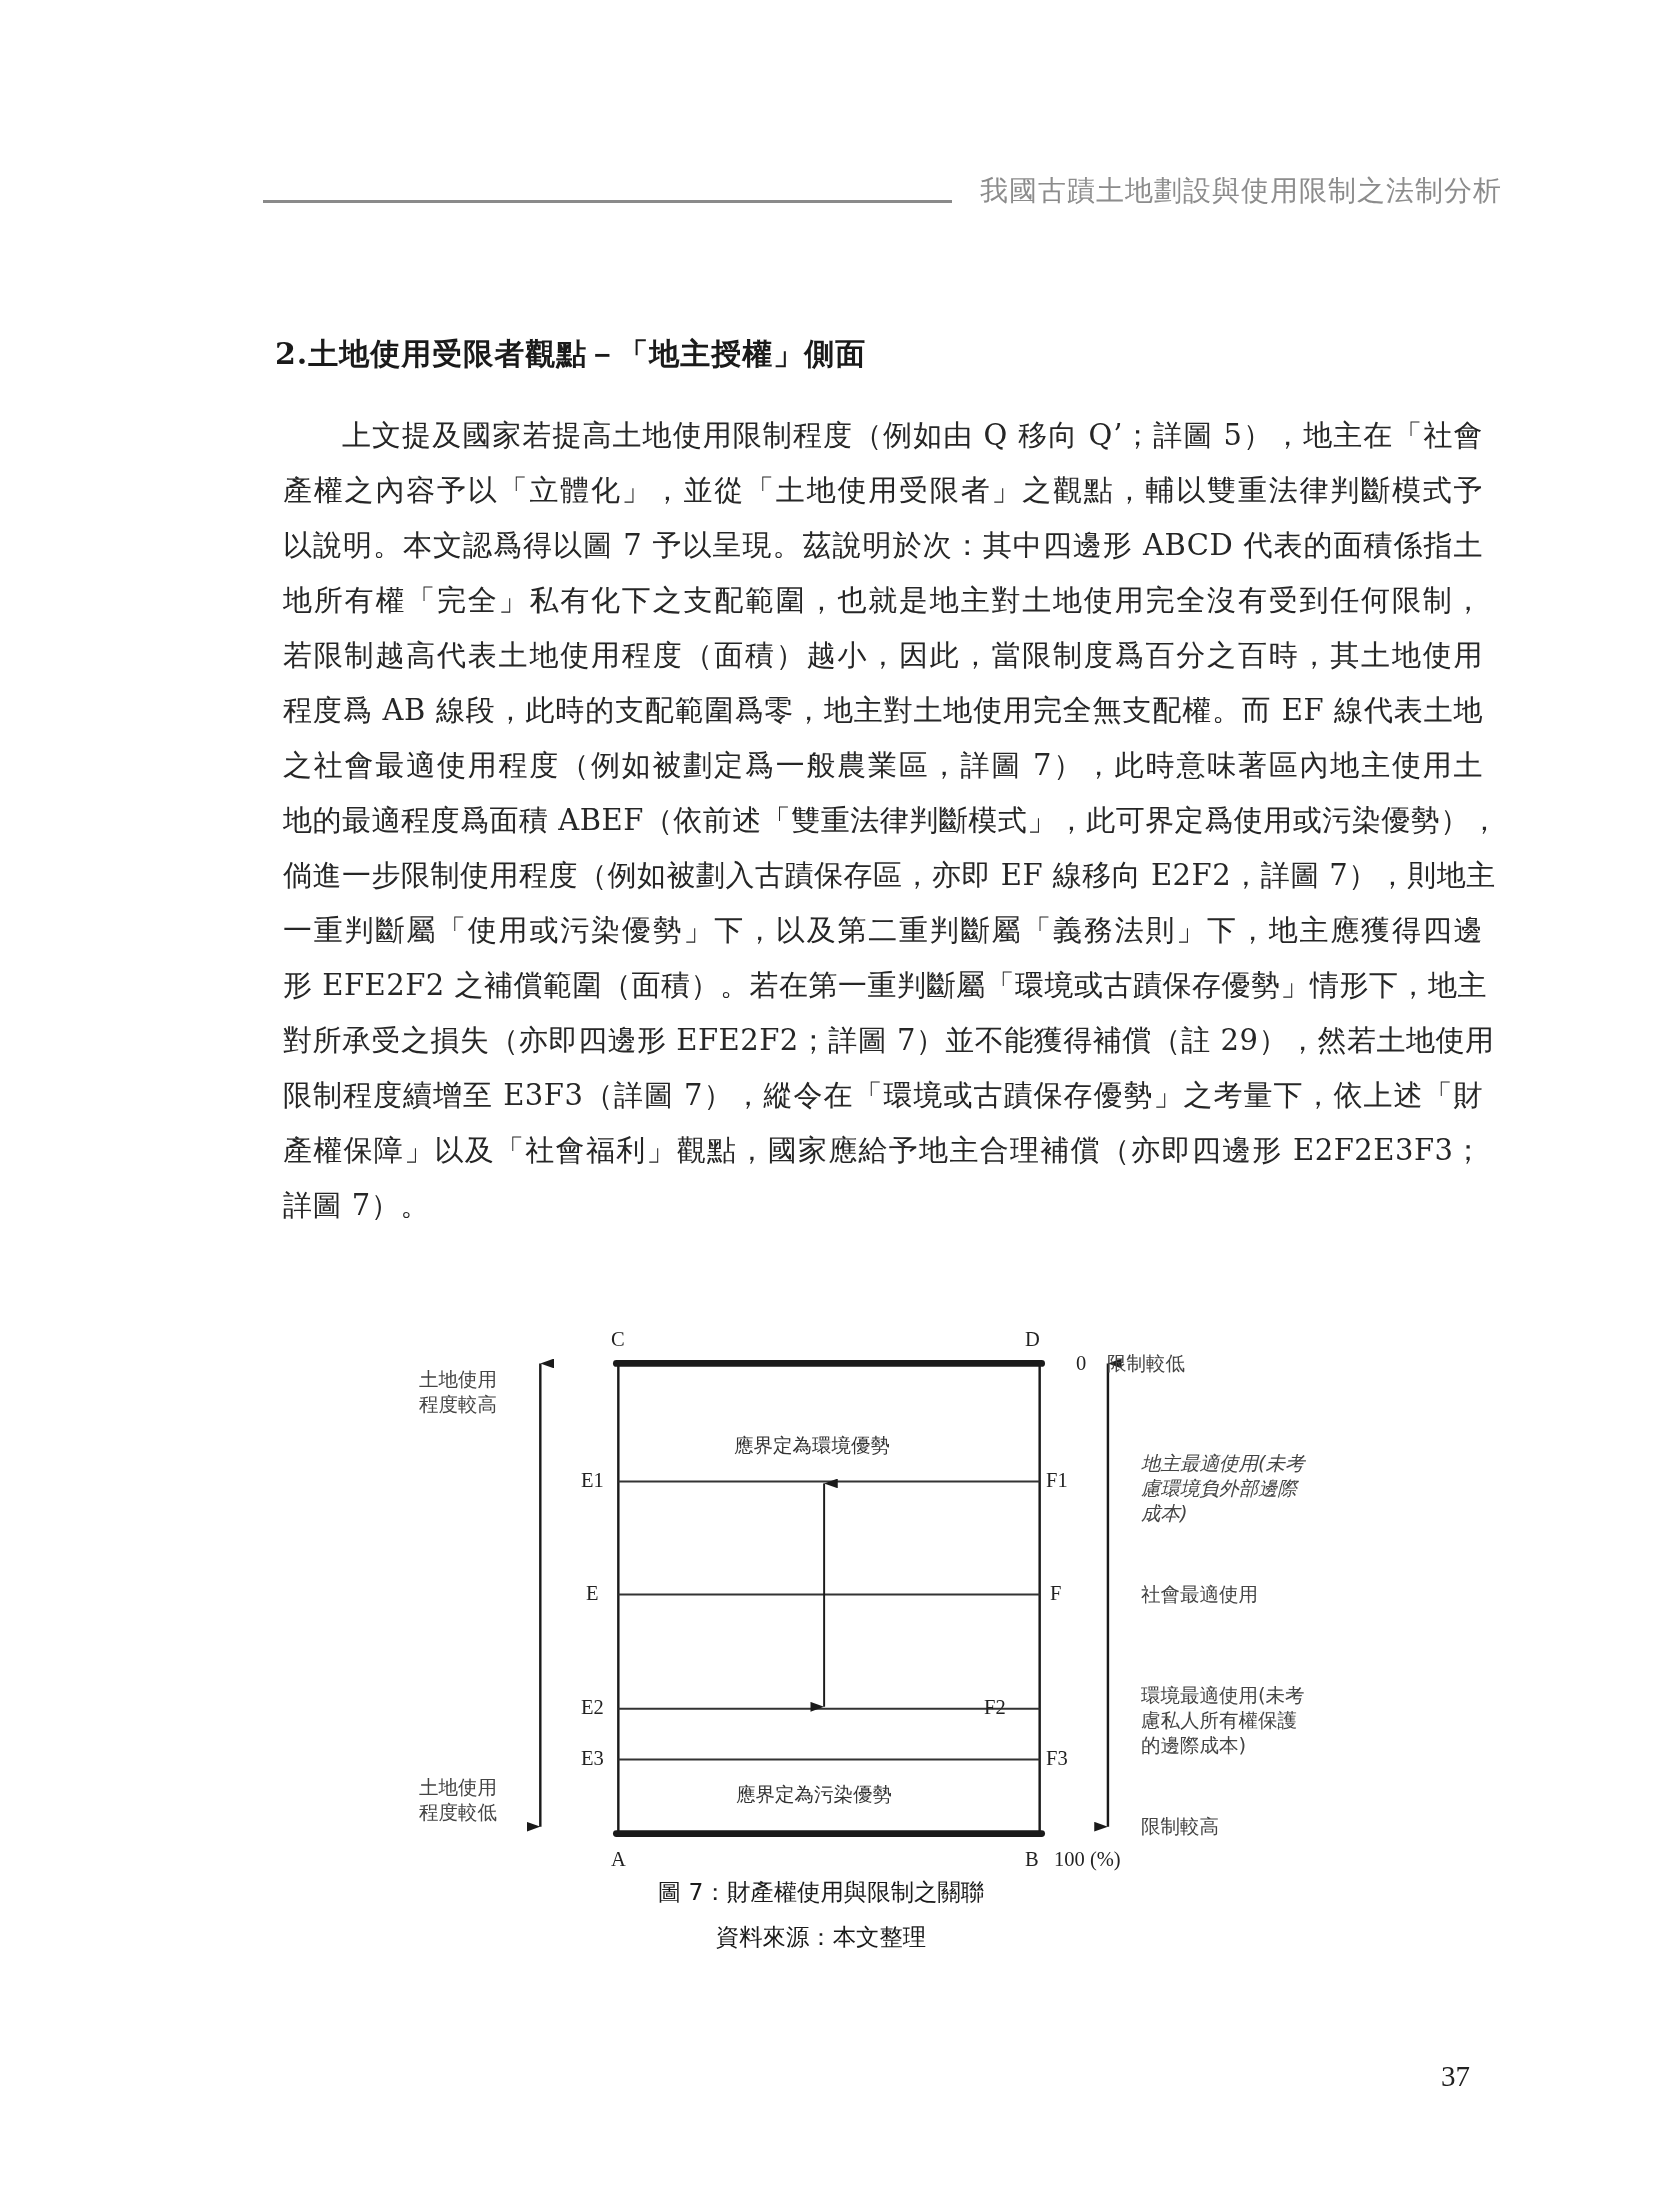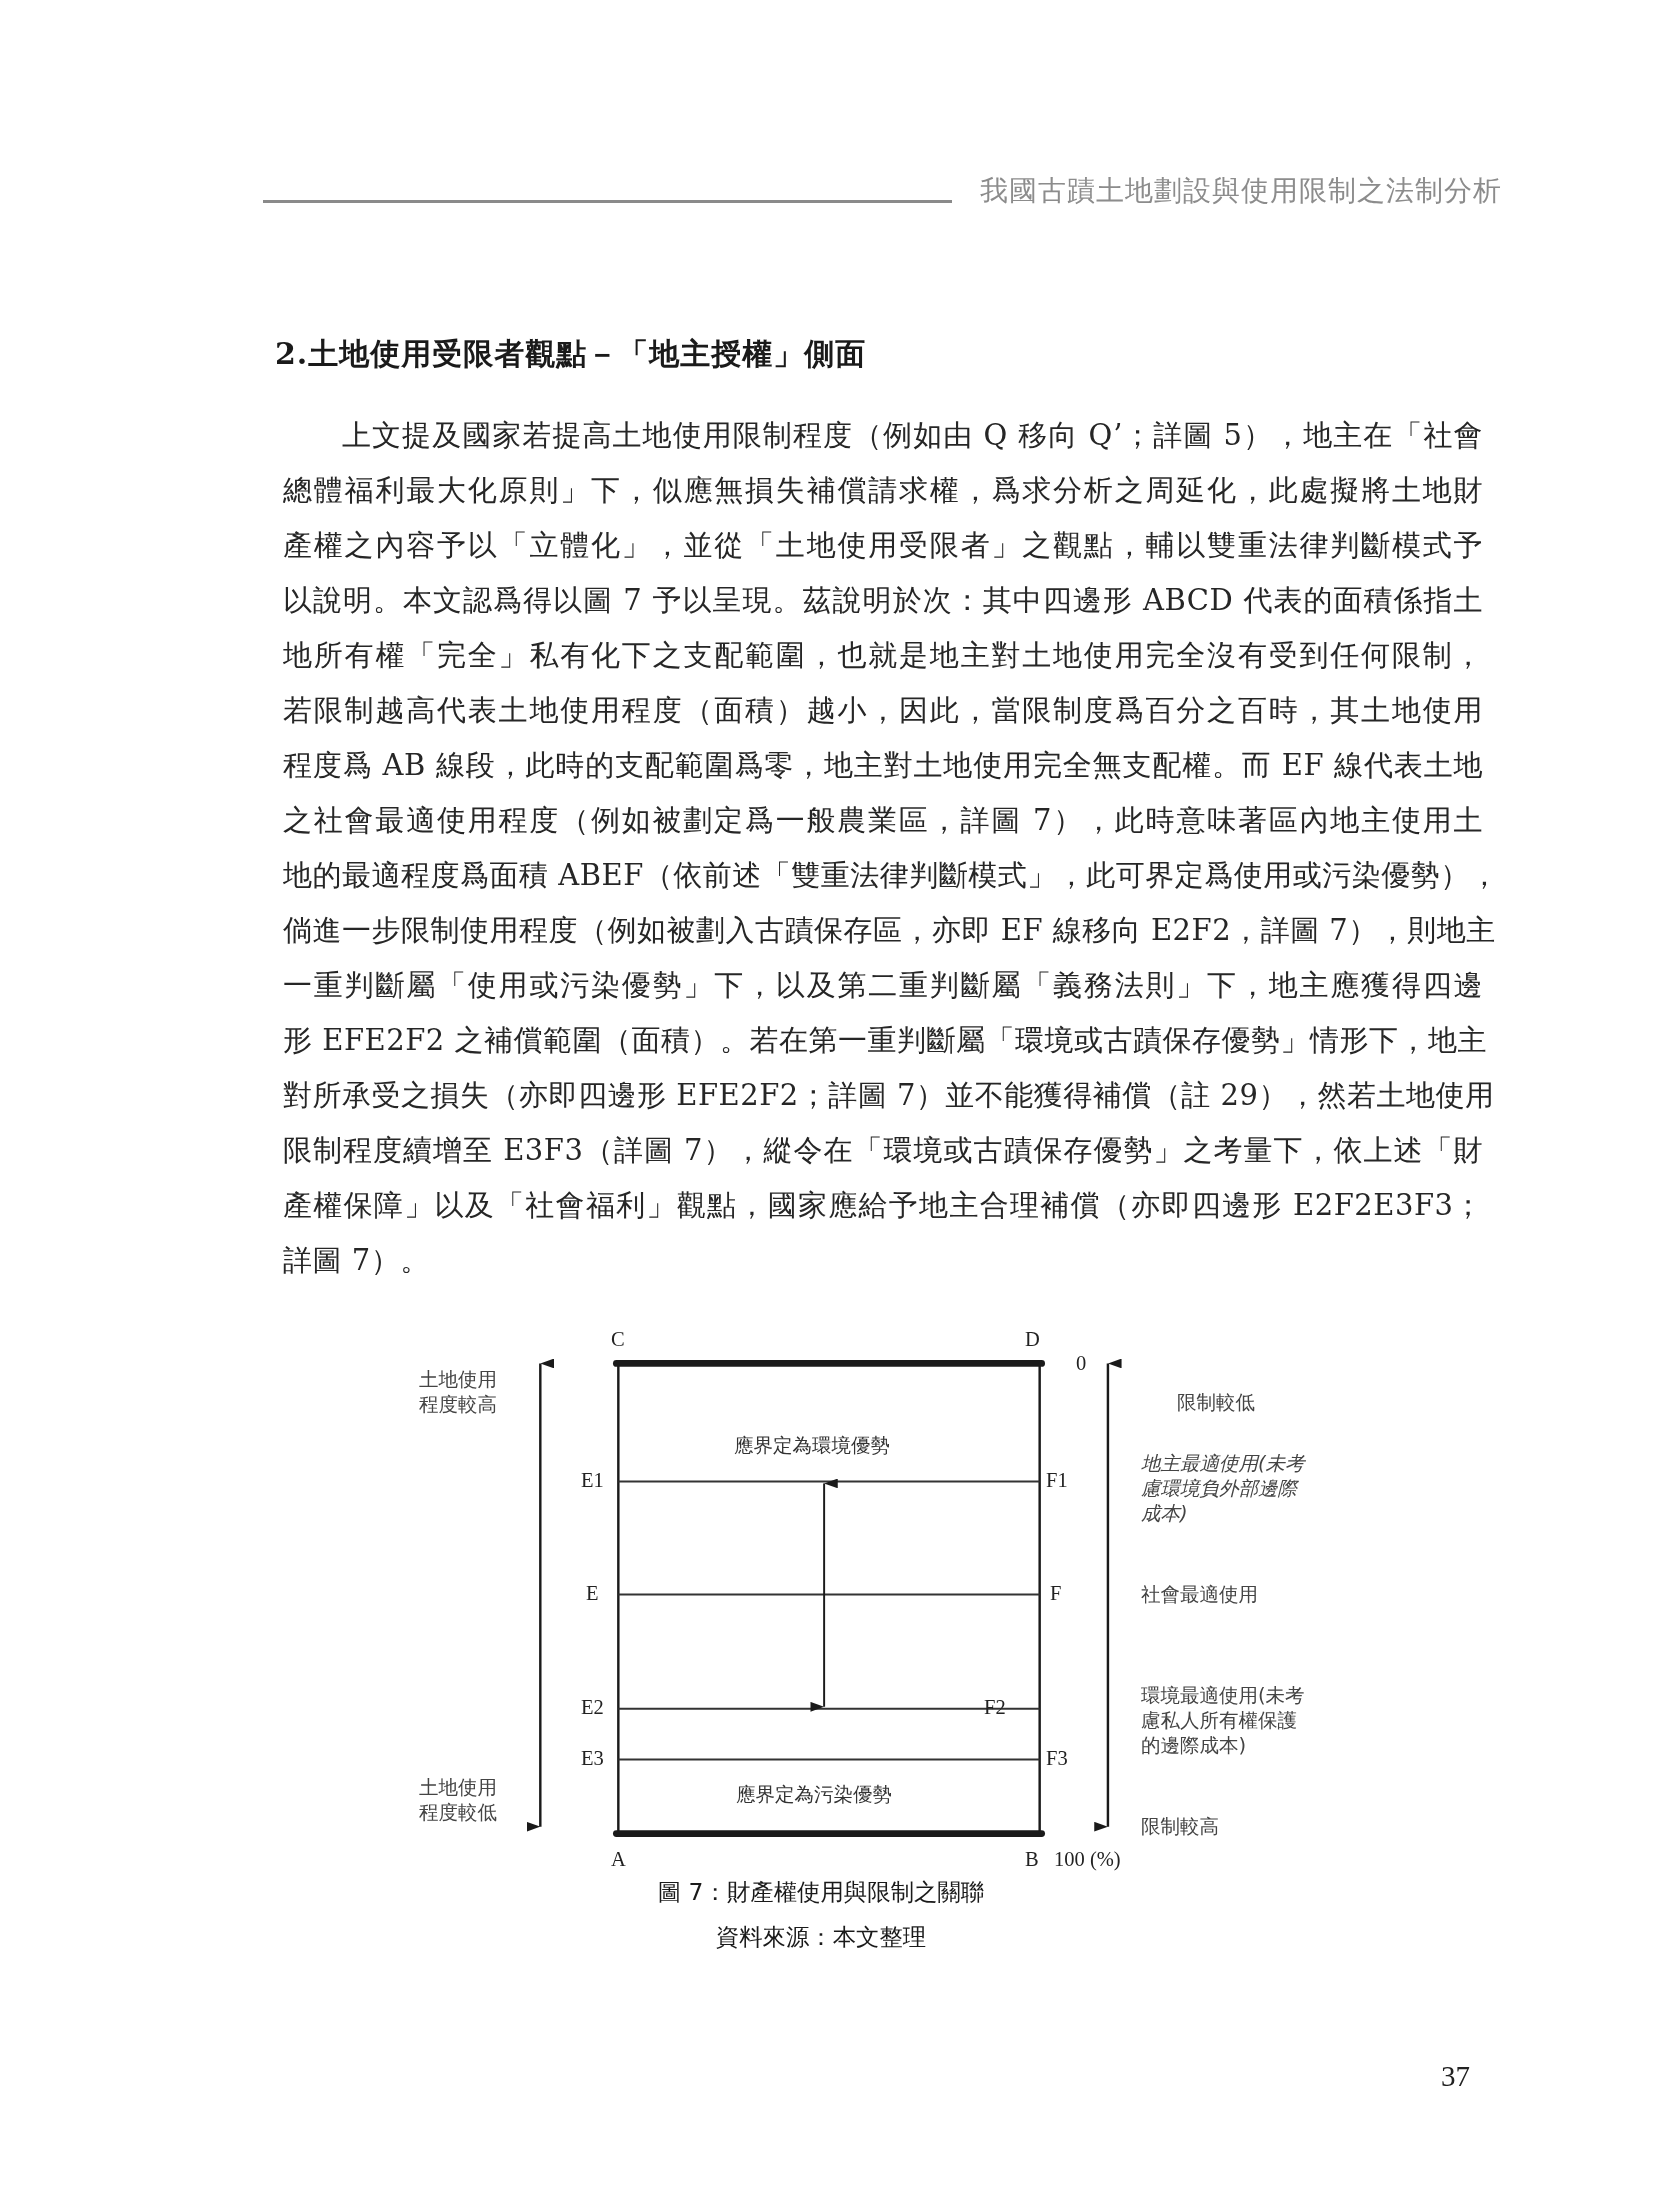--- a/index.html
+++ b/index.html
@@ -34,7 +34,6 @@
 
 <div class="body-text">
   <div class="body-line indent">上文提及國家若提高土地使用限制程度（例如由 Q 移向 Q’；詳圖 5），地主在「社會</div>
-  <div class="body-line">總體福利最大化原則」下，似應無損失補償請求權，爲求分析之周延化，此處擬將土地財</div>
   <div class="body-line">產權之內容予以「立體化」，並從「土地使用受限者」之觀點，輔以雙重法律判斷模式予</div>
   <div class="body-line">以說明。本文認爲得以圖 7 予以呈現。茲說明於次：其中四邊形 ABCD 代表的面積係指土</div>
   <div class="body-line">地所有權「完全」私有化下之支配範圍，也就是地主對土地使用完全沒有受到任何限制，</div>

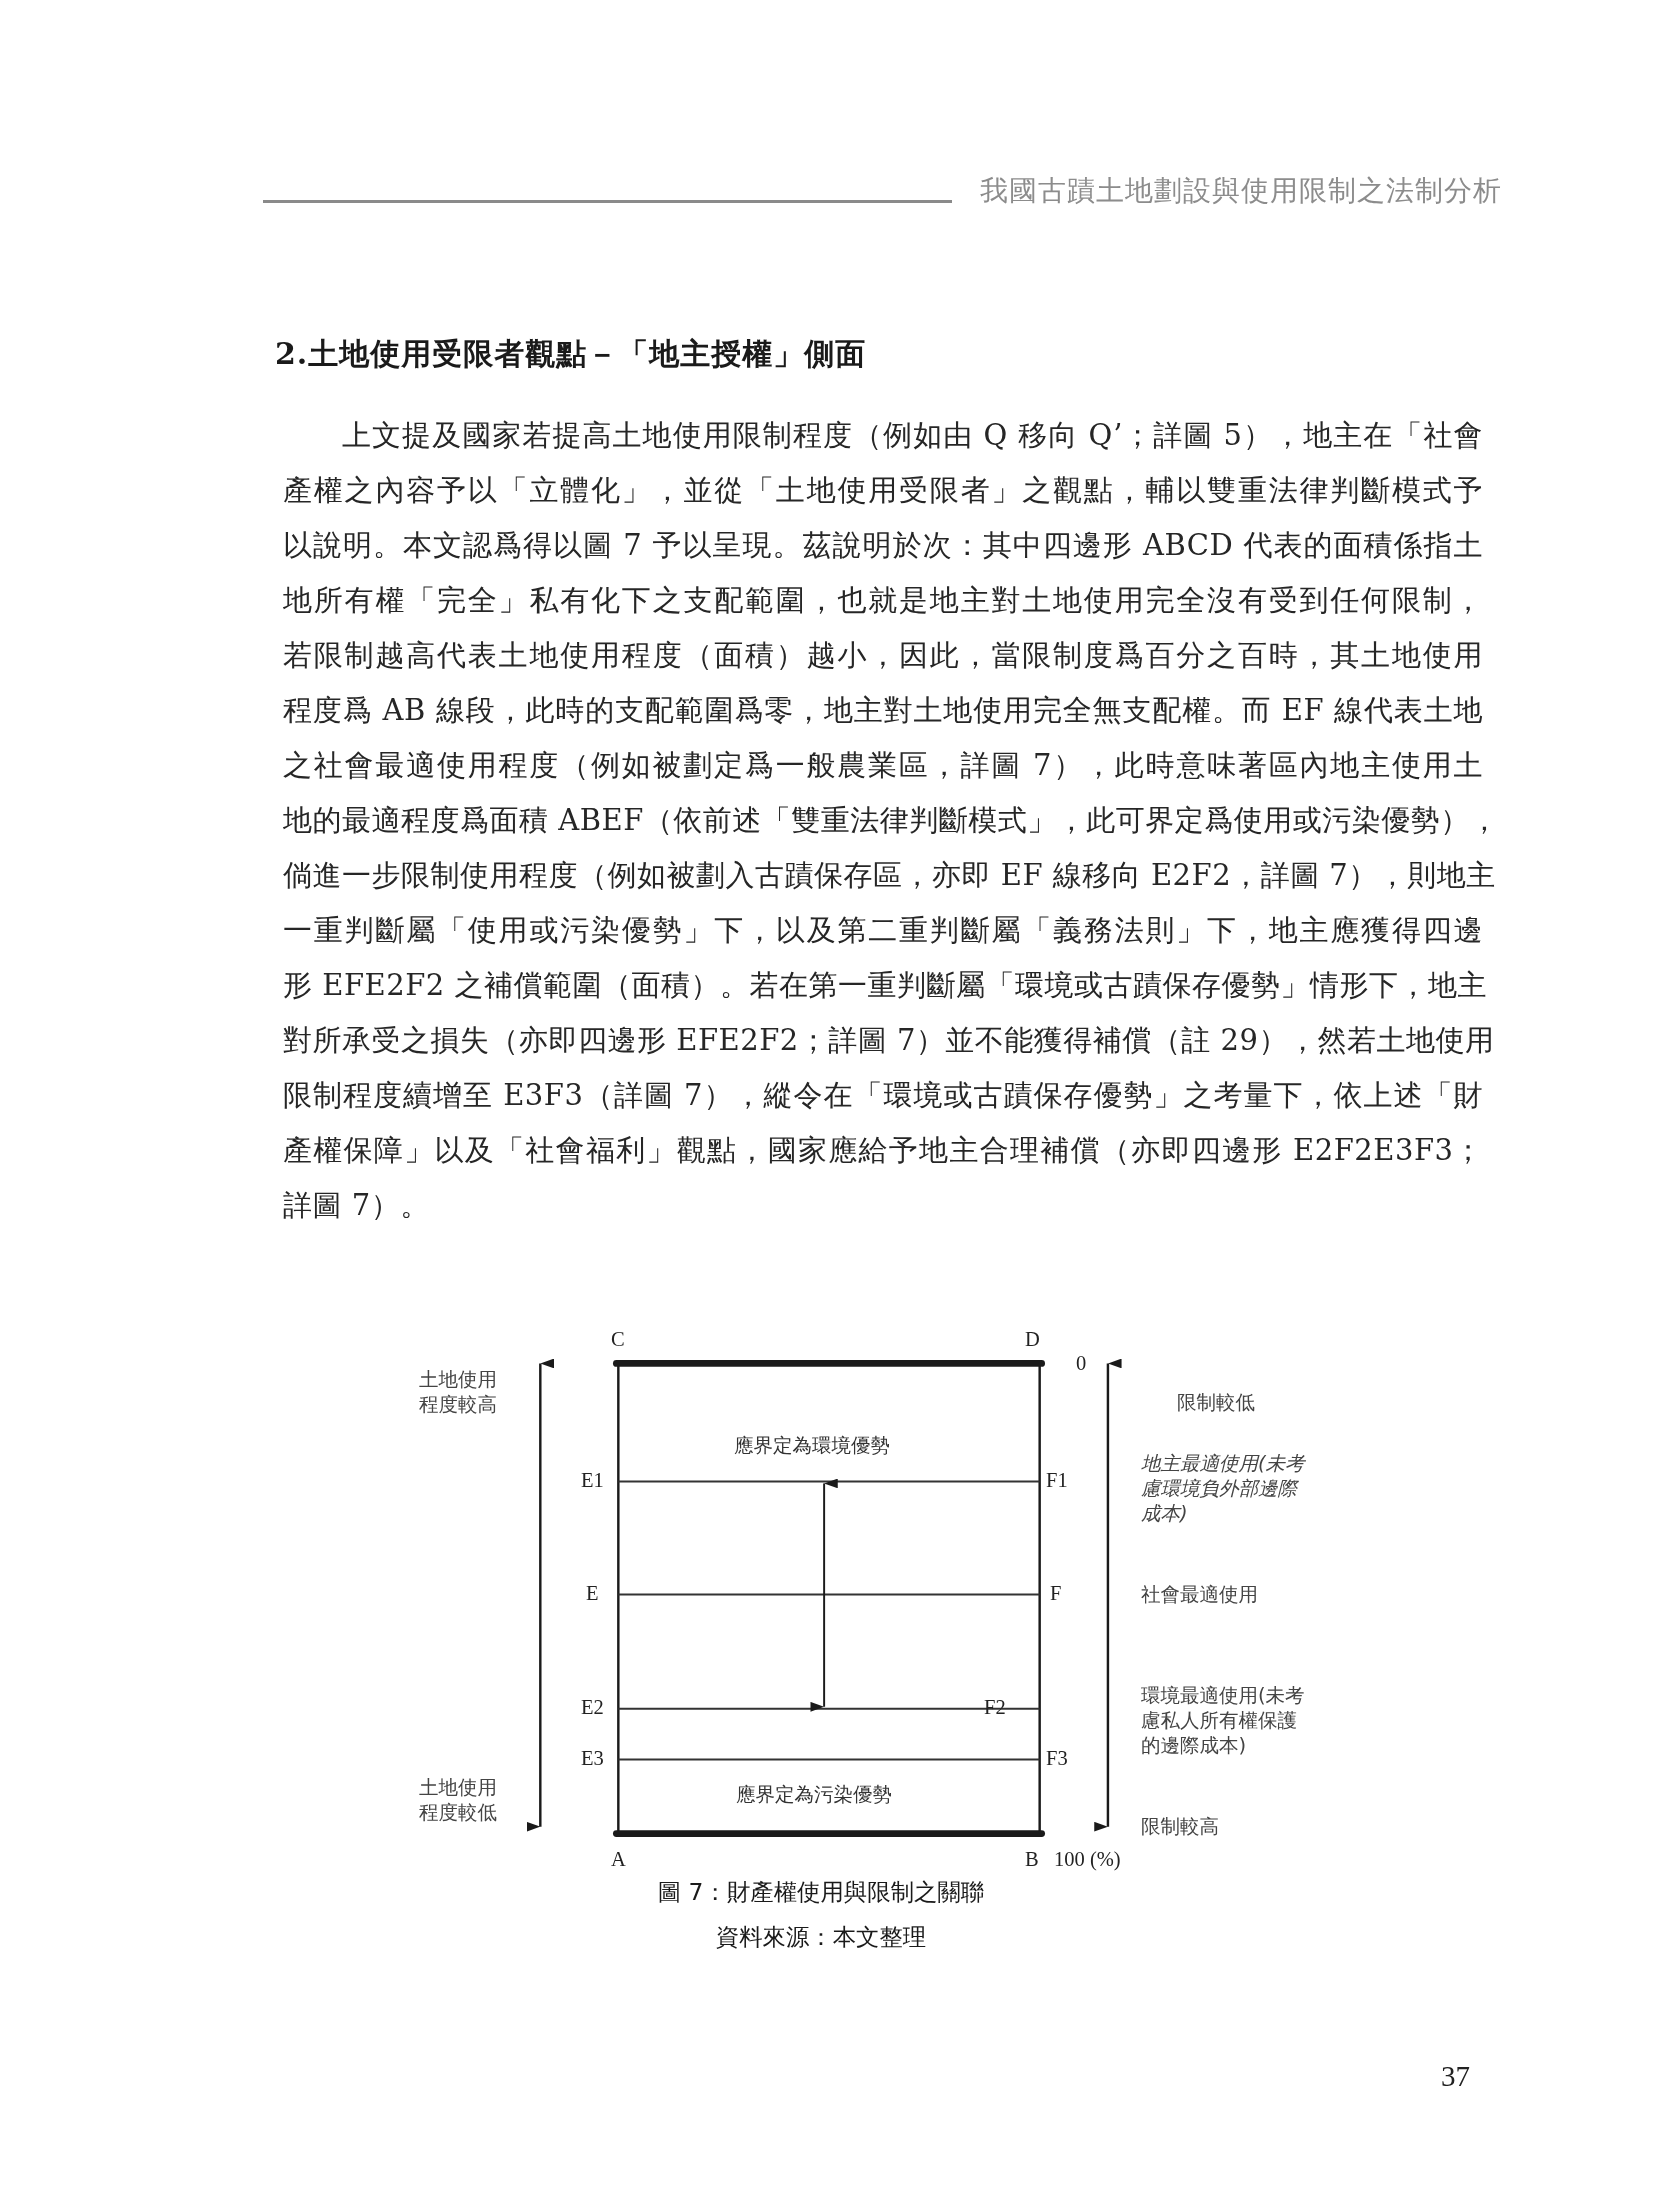--- a/index.html
+++ b/index.html
@@ -102,7 +102,7 @@
   <div class="fig-cjk" style="left:419px; top:1775px;">土地使用
 程度較低</div>
 
-  <div class="fig-cjk" style="left:1177px; top:1351px;margin-top:39px;">限制較低</div>
+  <div class="fig-cjk" style="left:1107px; top:1351px;">限制較低</div>
   <div class="fig-cjk" style="left:1141px; top:1451px;font-style:italic;">地主最適使用(未考
 慮環境負外部邊際
 成本)</div>

